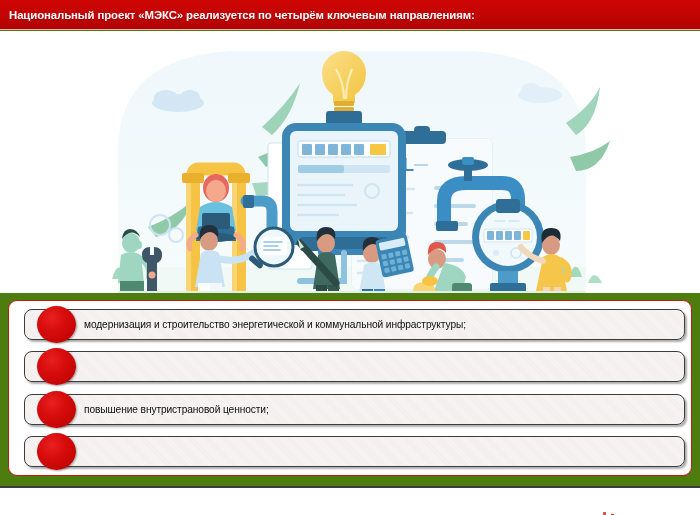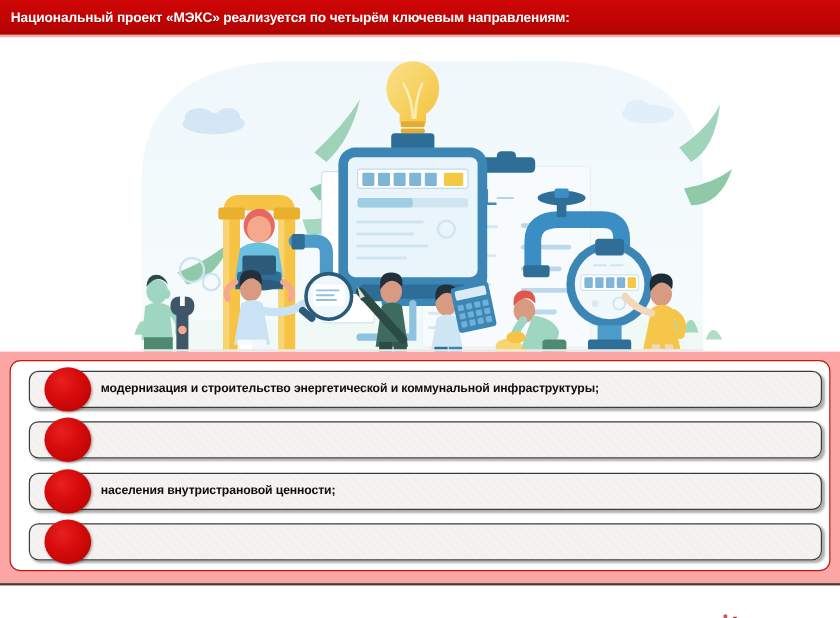--- a/index.html
+++ b/index.html
@@ -12,7 +12,7 @@
   #page {
     position: relative;
     width: 700px; height: 515px;
-    background: #fca5a5;
+    background: #4d7c0f;
   }
 
   

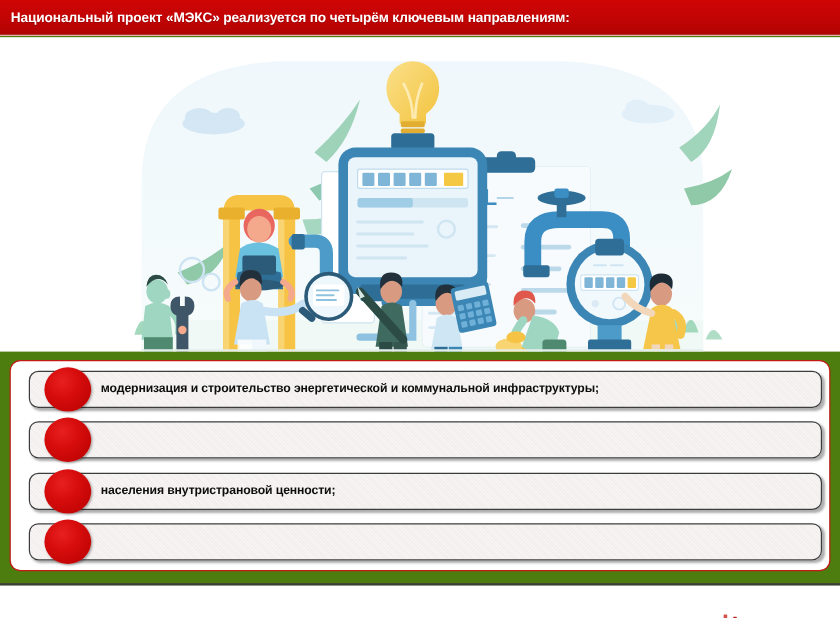--- a/index.html
+++ b/index.html
@@ -87,7 +87,7 @@
     height: 37px;
     display: flex; align-items: center;
     font-size: 10.2px;
-    font-weight: bold;
+    font-weight: normal;
     color: #0d0d0d;
     letter-spacing: -0.1px;
     white-space: nowrap;

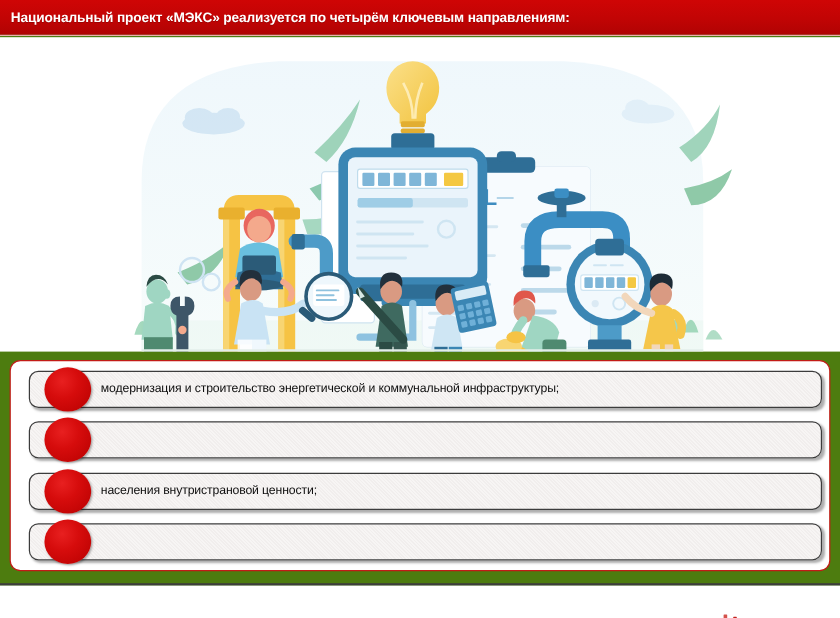--- a/index.html
+++ b/index.html
@@ -448,7 +448,7 @@
     <div class="list-row">
       <div class="row-box"></div>
       <div class="row-bullet"></div>
-      <div class="row-text">населения внутристрановой ценности;</div>
+      <div class="row-text">повышение внутристрановой ценности;</div>
     </div>
 
     <div class="list-row">

